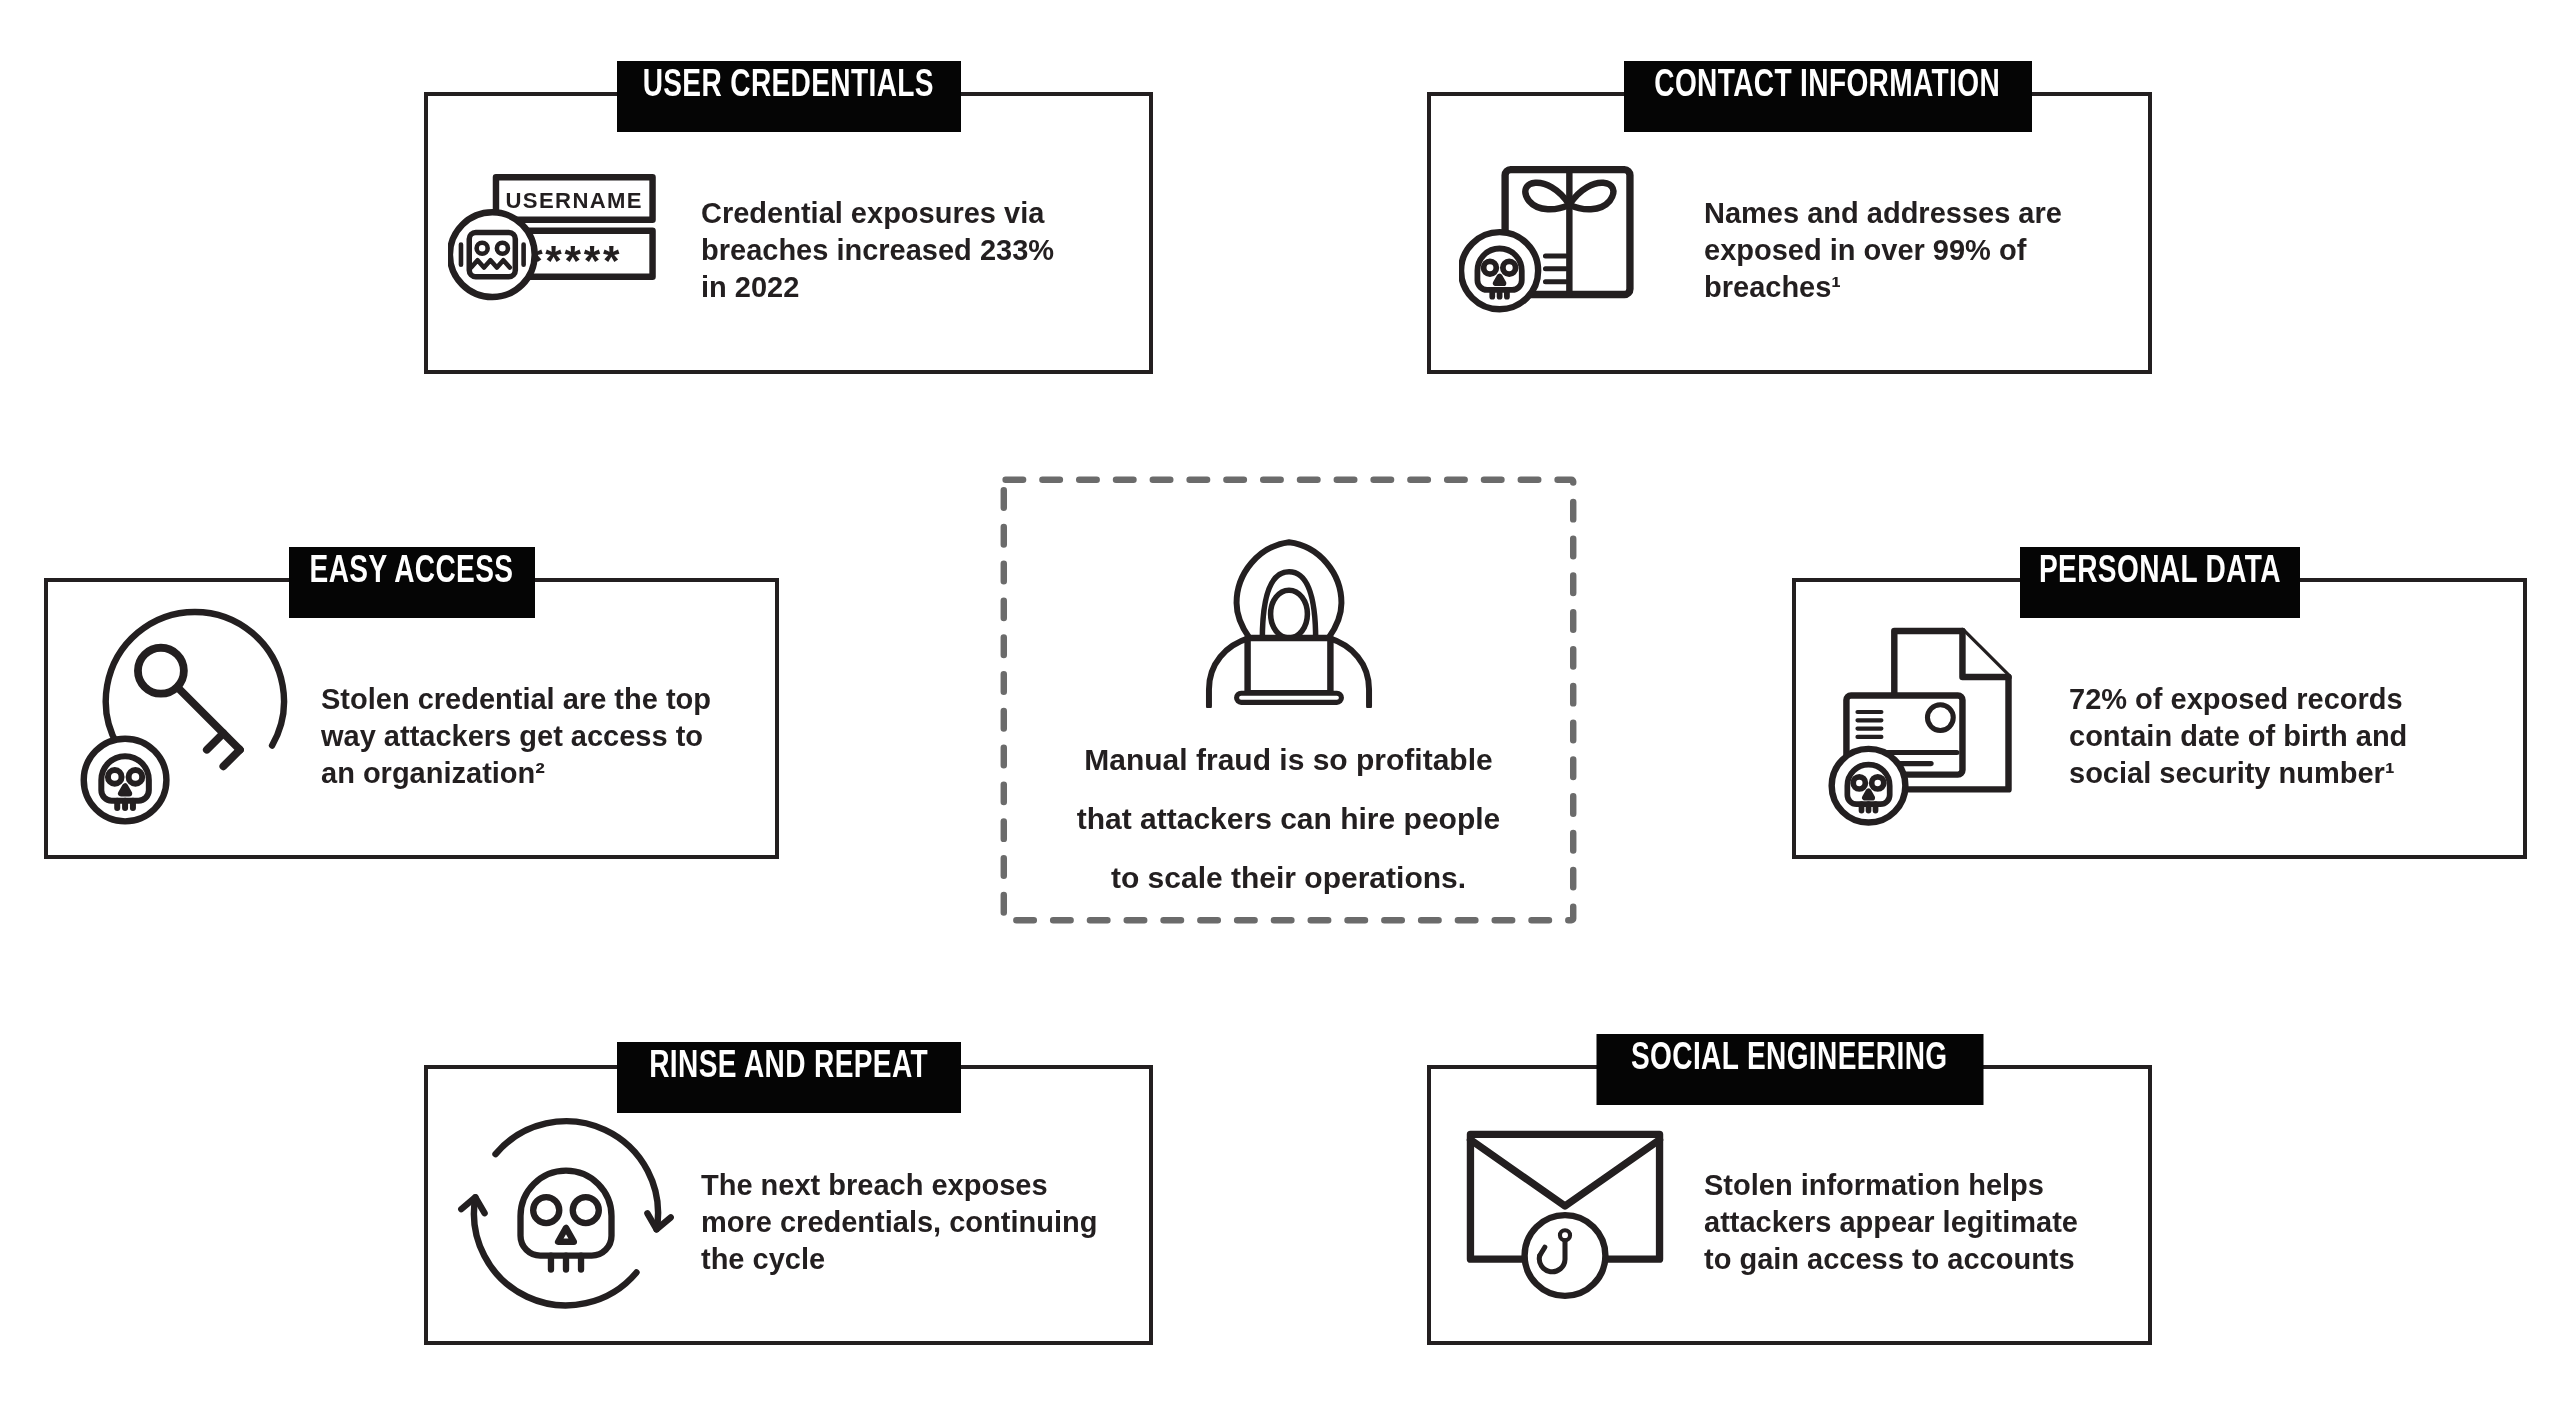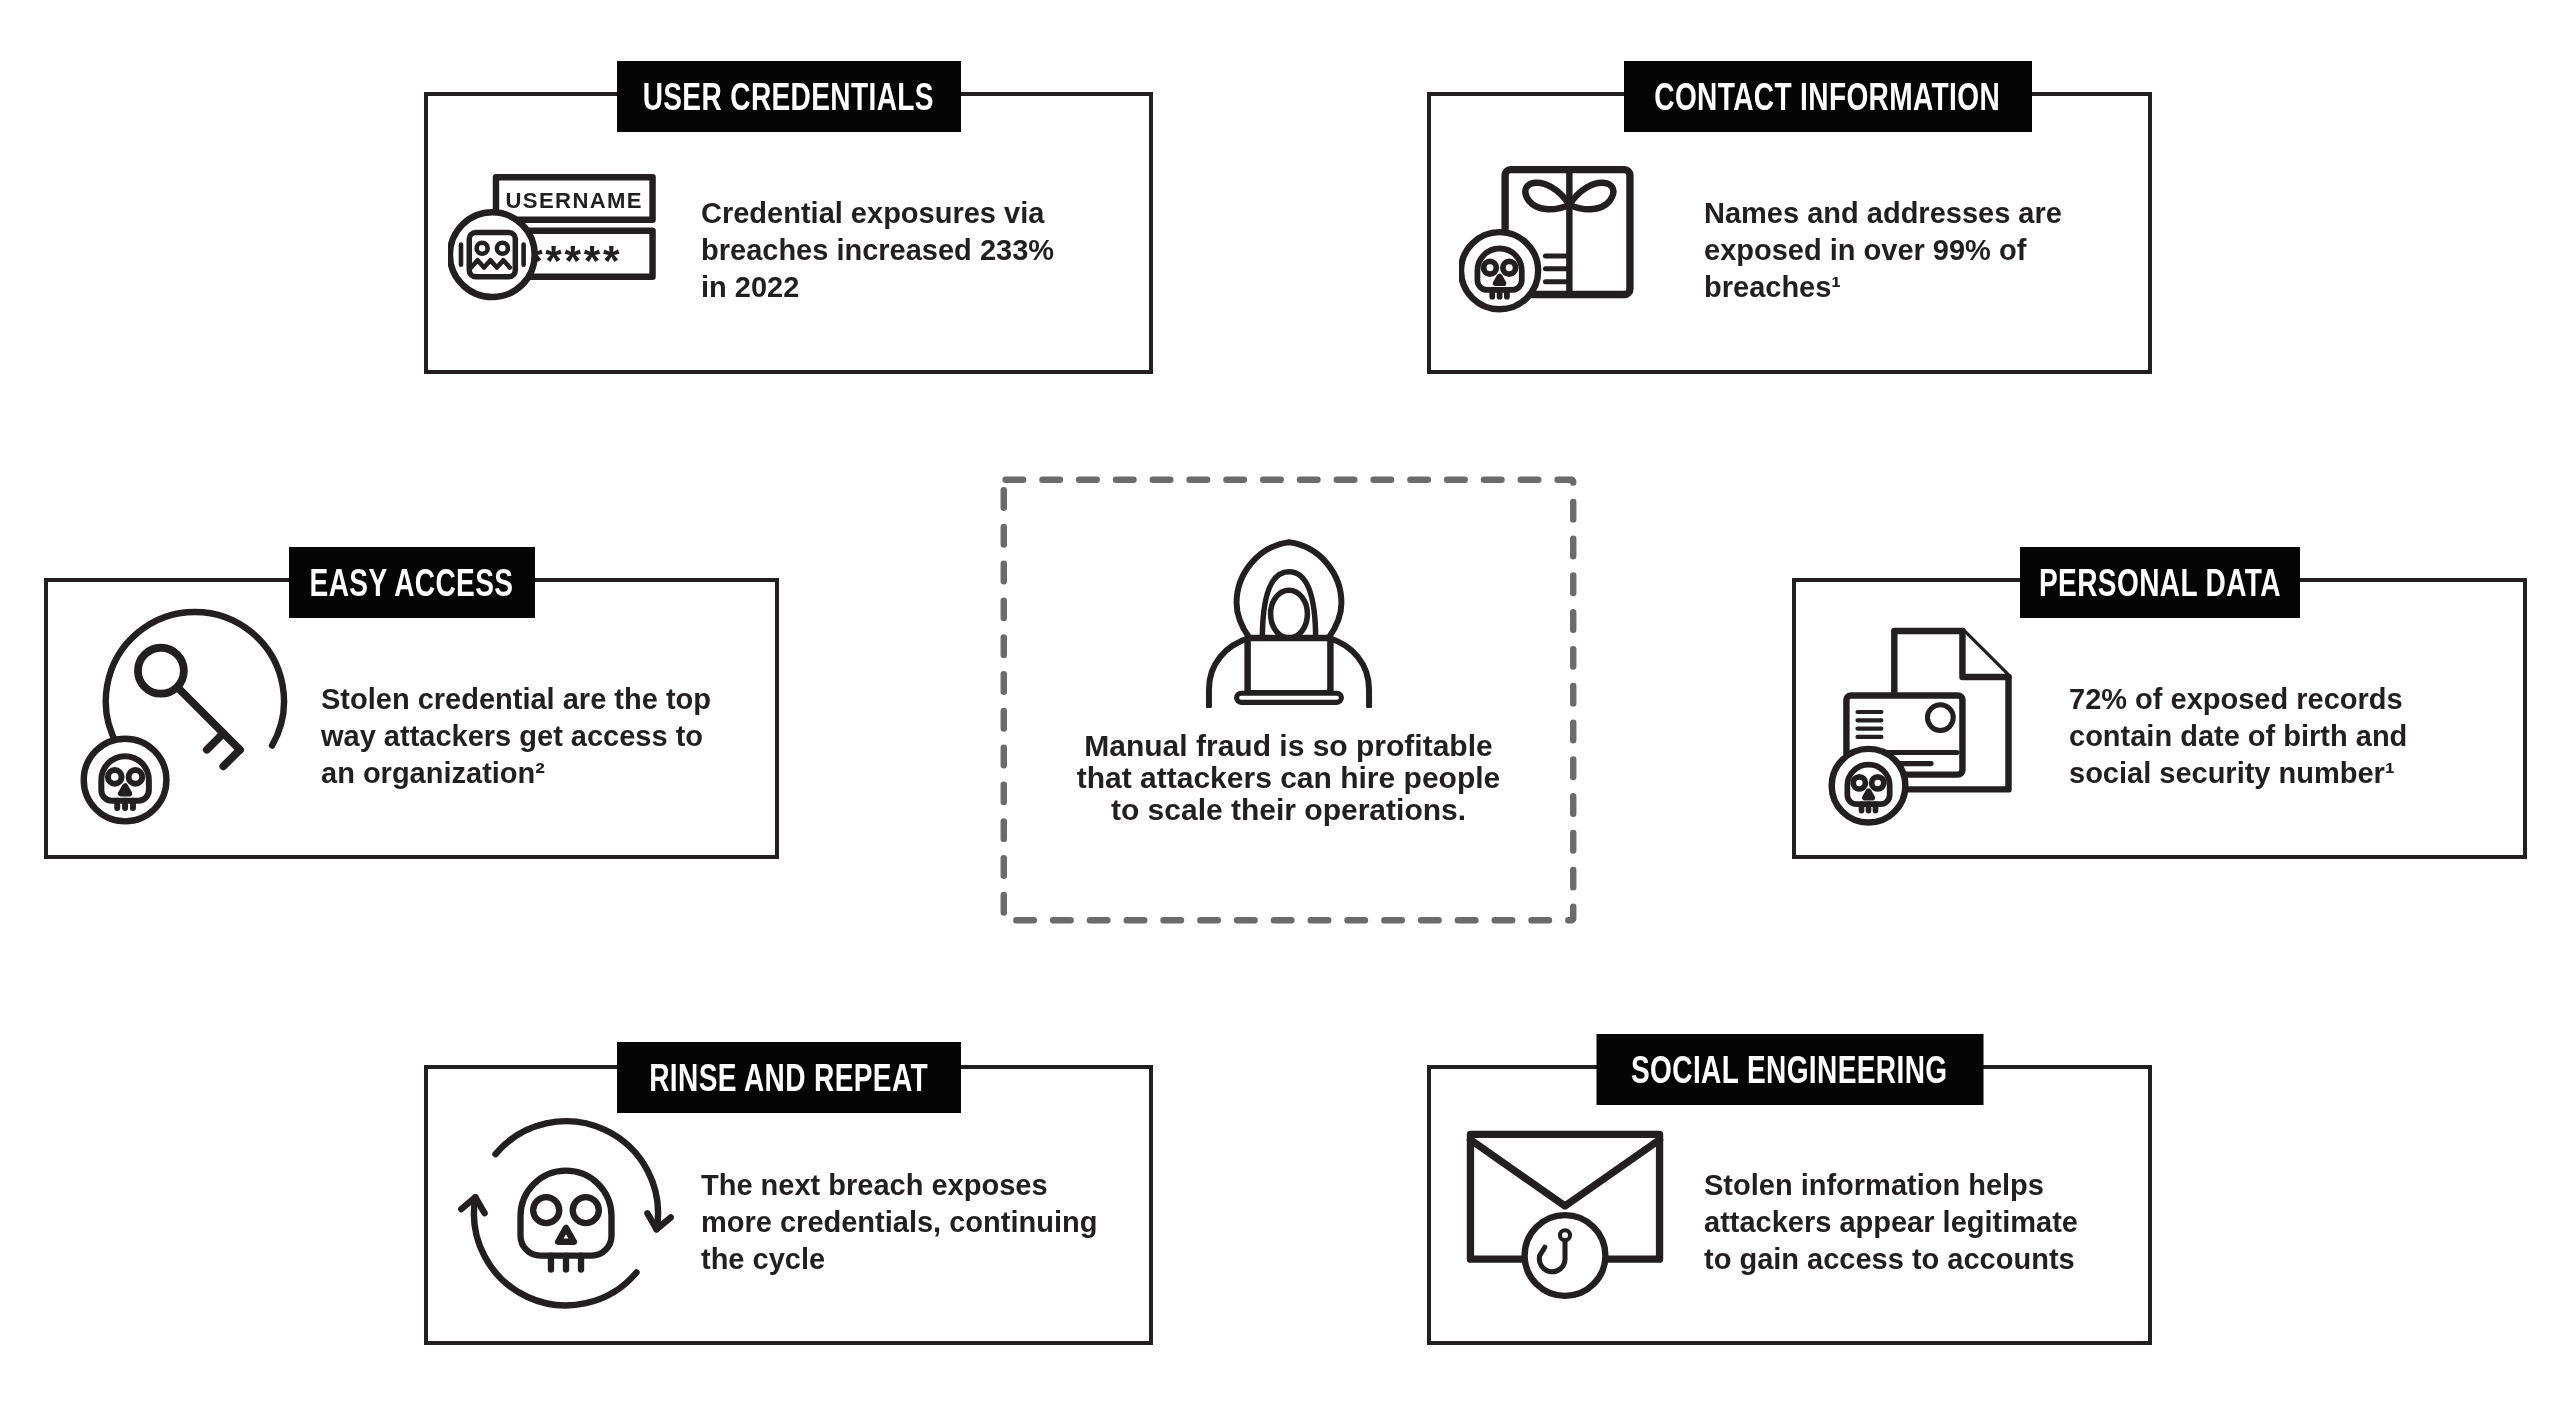--- a/index.html
+++ b/index.html
@@ -9,7 +9,7 @@
 
   .box{position:absolute;box-sizing:border-box;border:4.6px solid #231f20;background:#fff;}
   .bar{position:absolute;top:-35px;left:50%;transform:translateX(-50%);
-       height:71px;background:#050505;display:flex;align-items:center;justify-content:center;}
+       height:71px;background:#050505;display:flex;justify-content:center;}
   .bar span{display:inline-block;white-space:nowrap;color:#ffffff;font-weight:700;
        font-size:39px;letter-spacing:0.5px;transform:scaleX(0.72);transform-origin:50% 50%;}
 

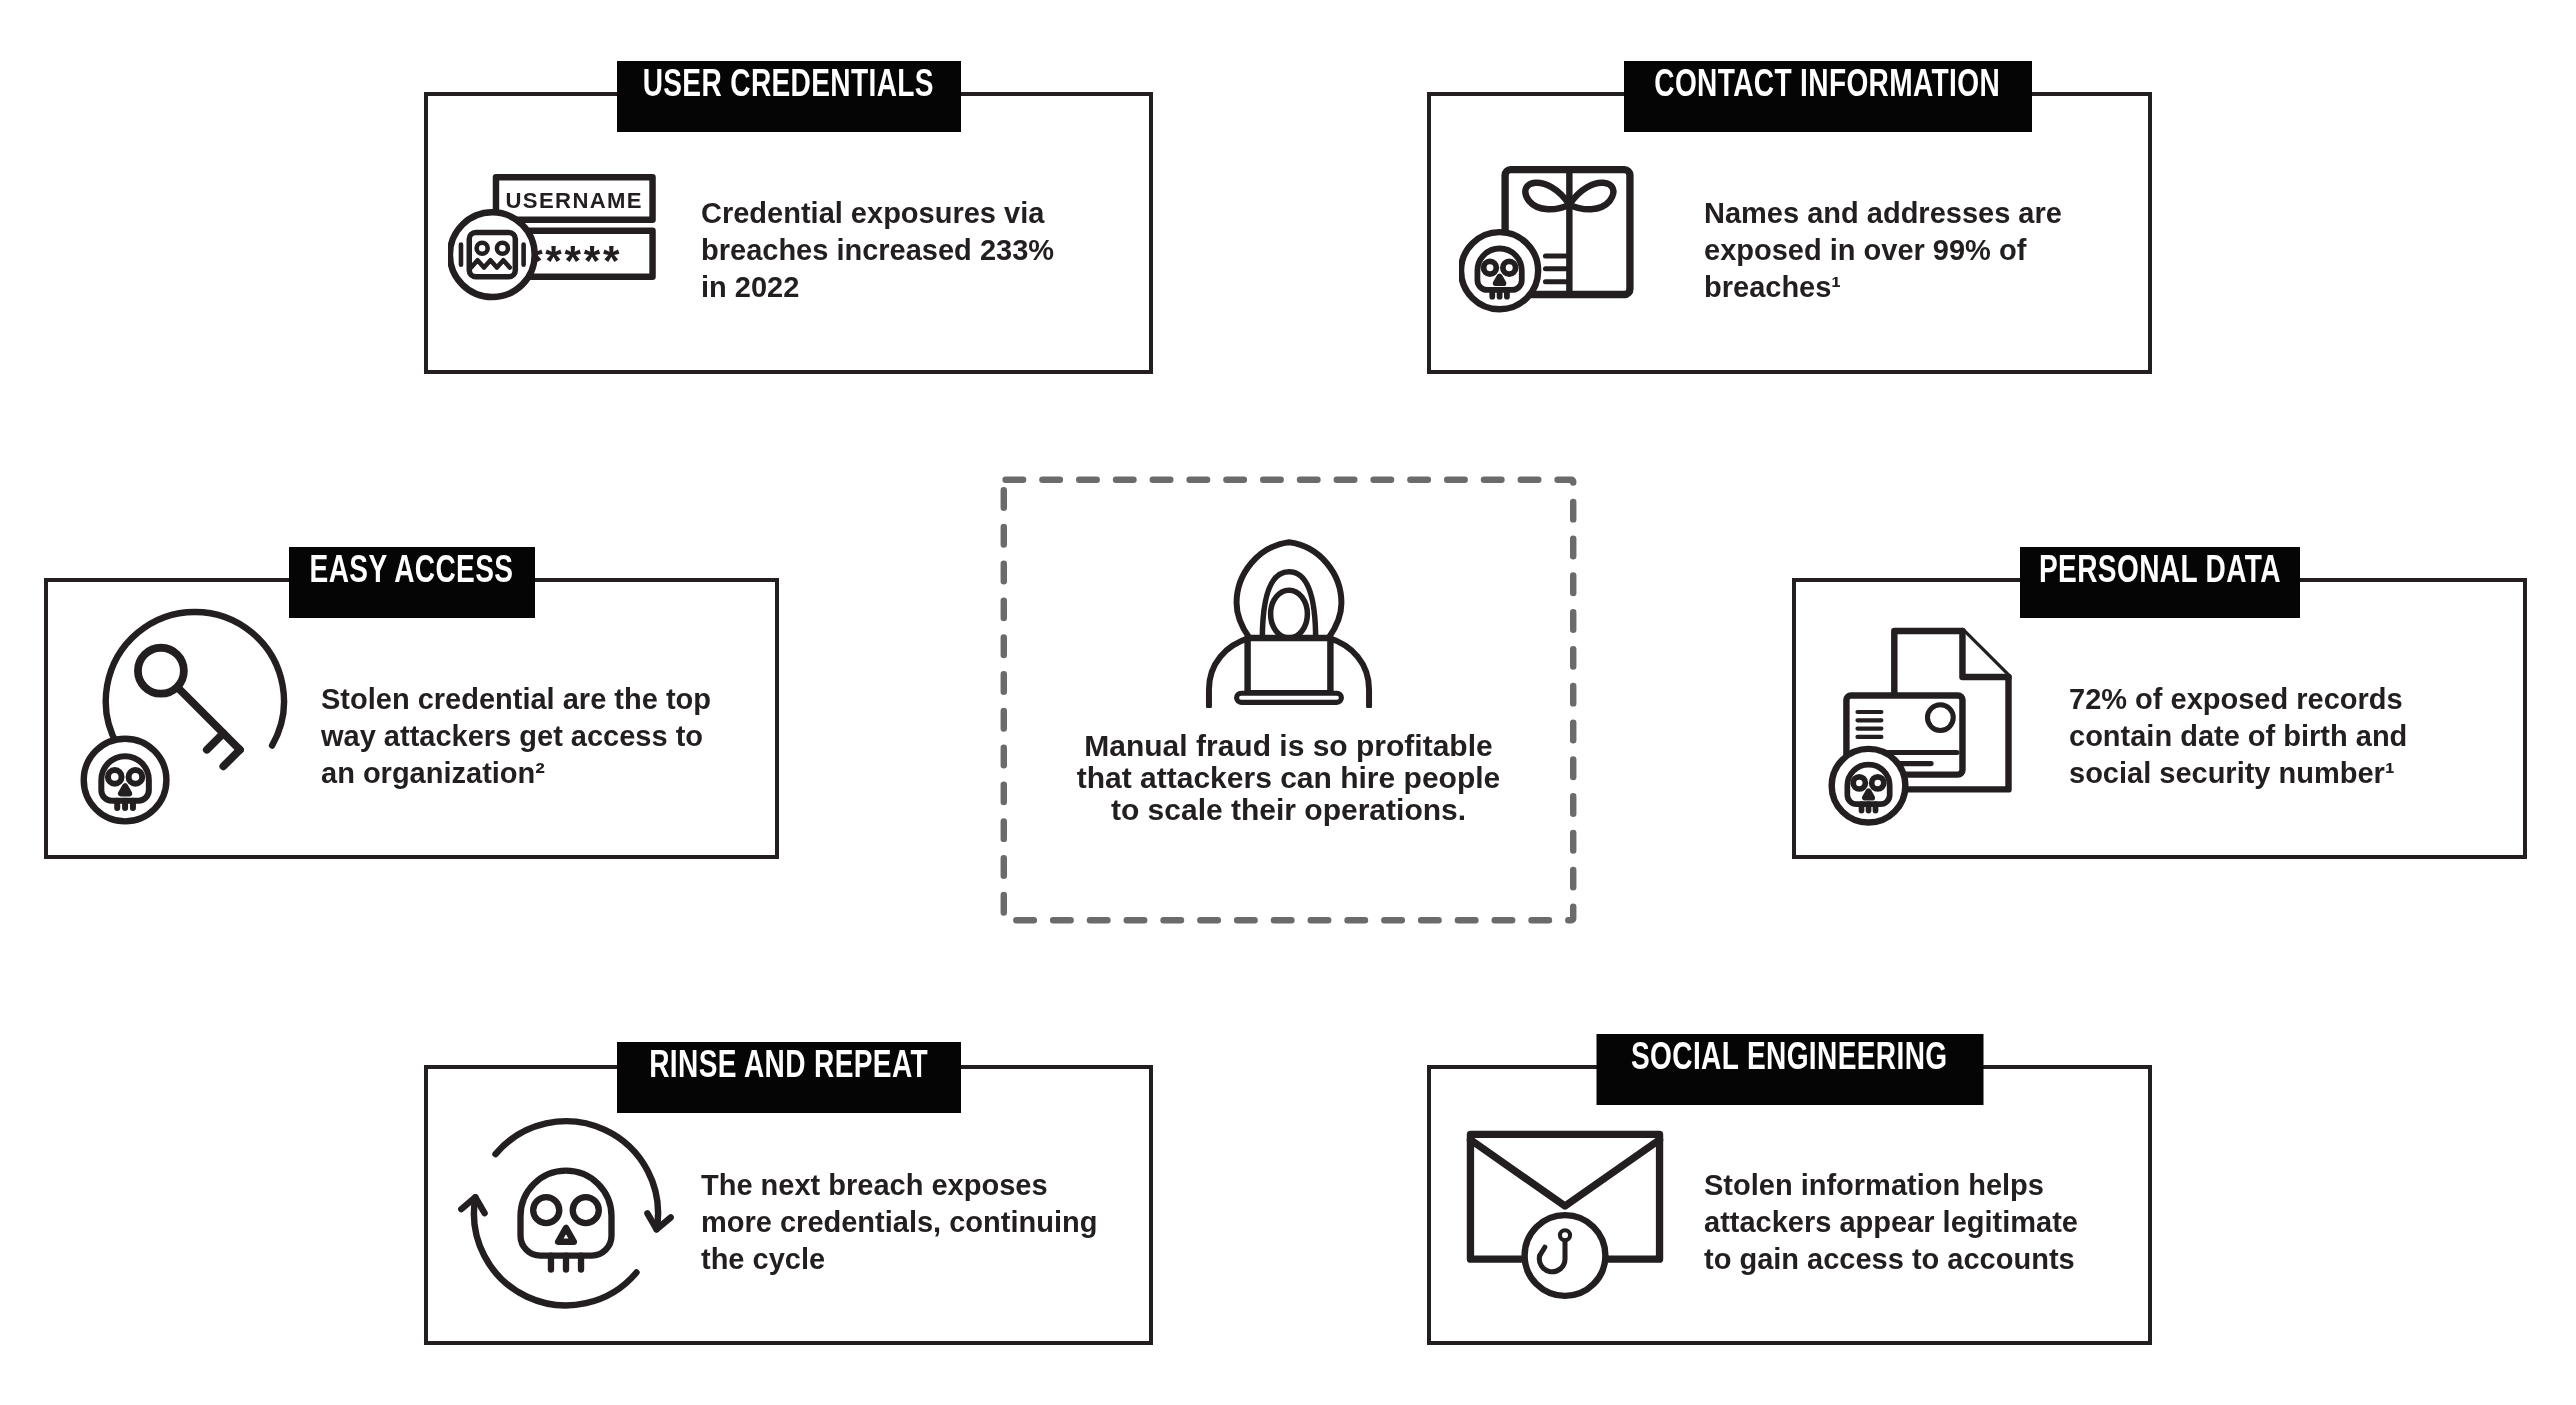--- a/index.html
+++ b/index.html
@@ -40,7 +40,7 @@
   .center-box .dash{position:absolute;left:0;top:0;}
   .center-icon{position:absolute;left:50%;top:57px;transform:translateX(-50%);}
   .center-text{position:absolute;left:0;top:254px;width:100%;text-align:center;margin:0;
-       font-size:30px;line-height:32px;font-weight:700;white-space:pre-line;}
+       font-size:30px;line-height:59px;font-weight:700;white-space:pre-line;}
 </style>
 </head>
 <body>

